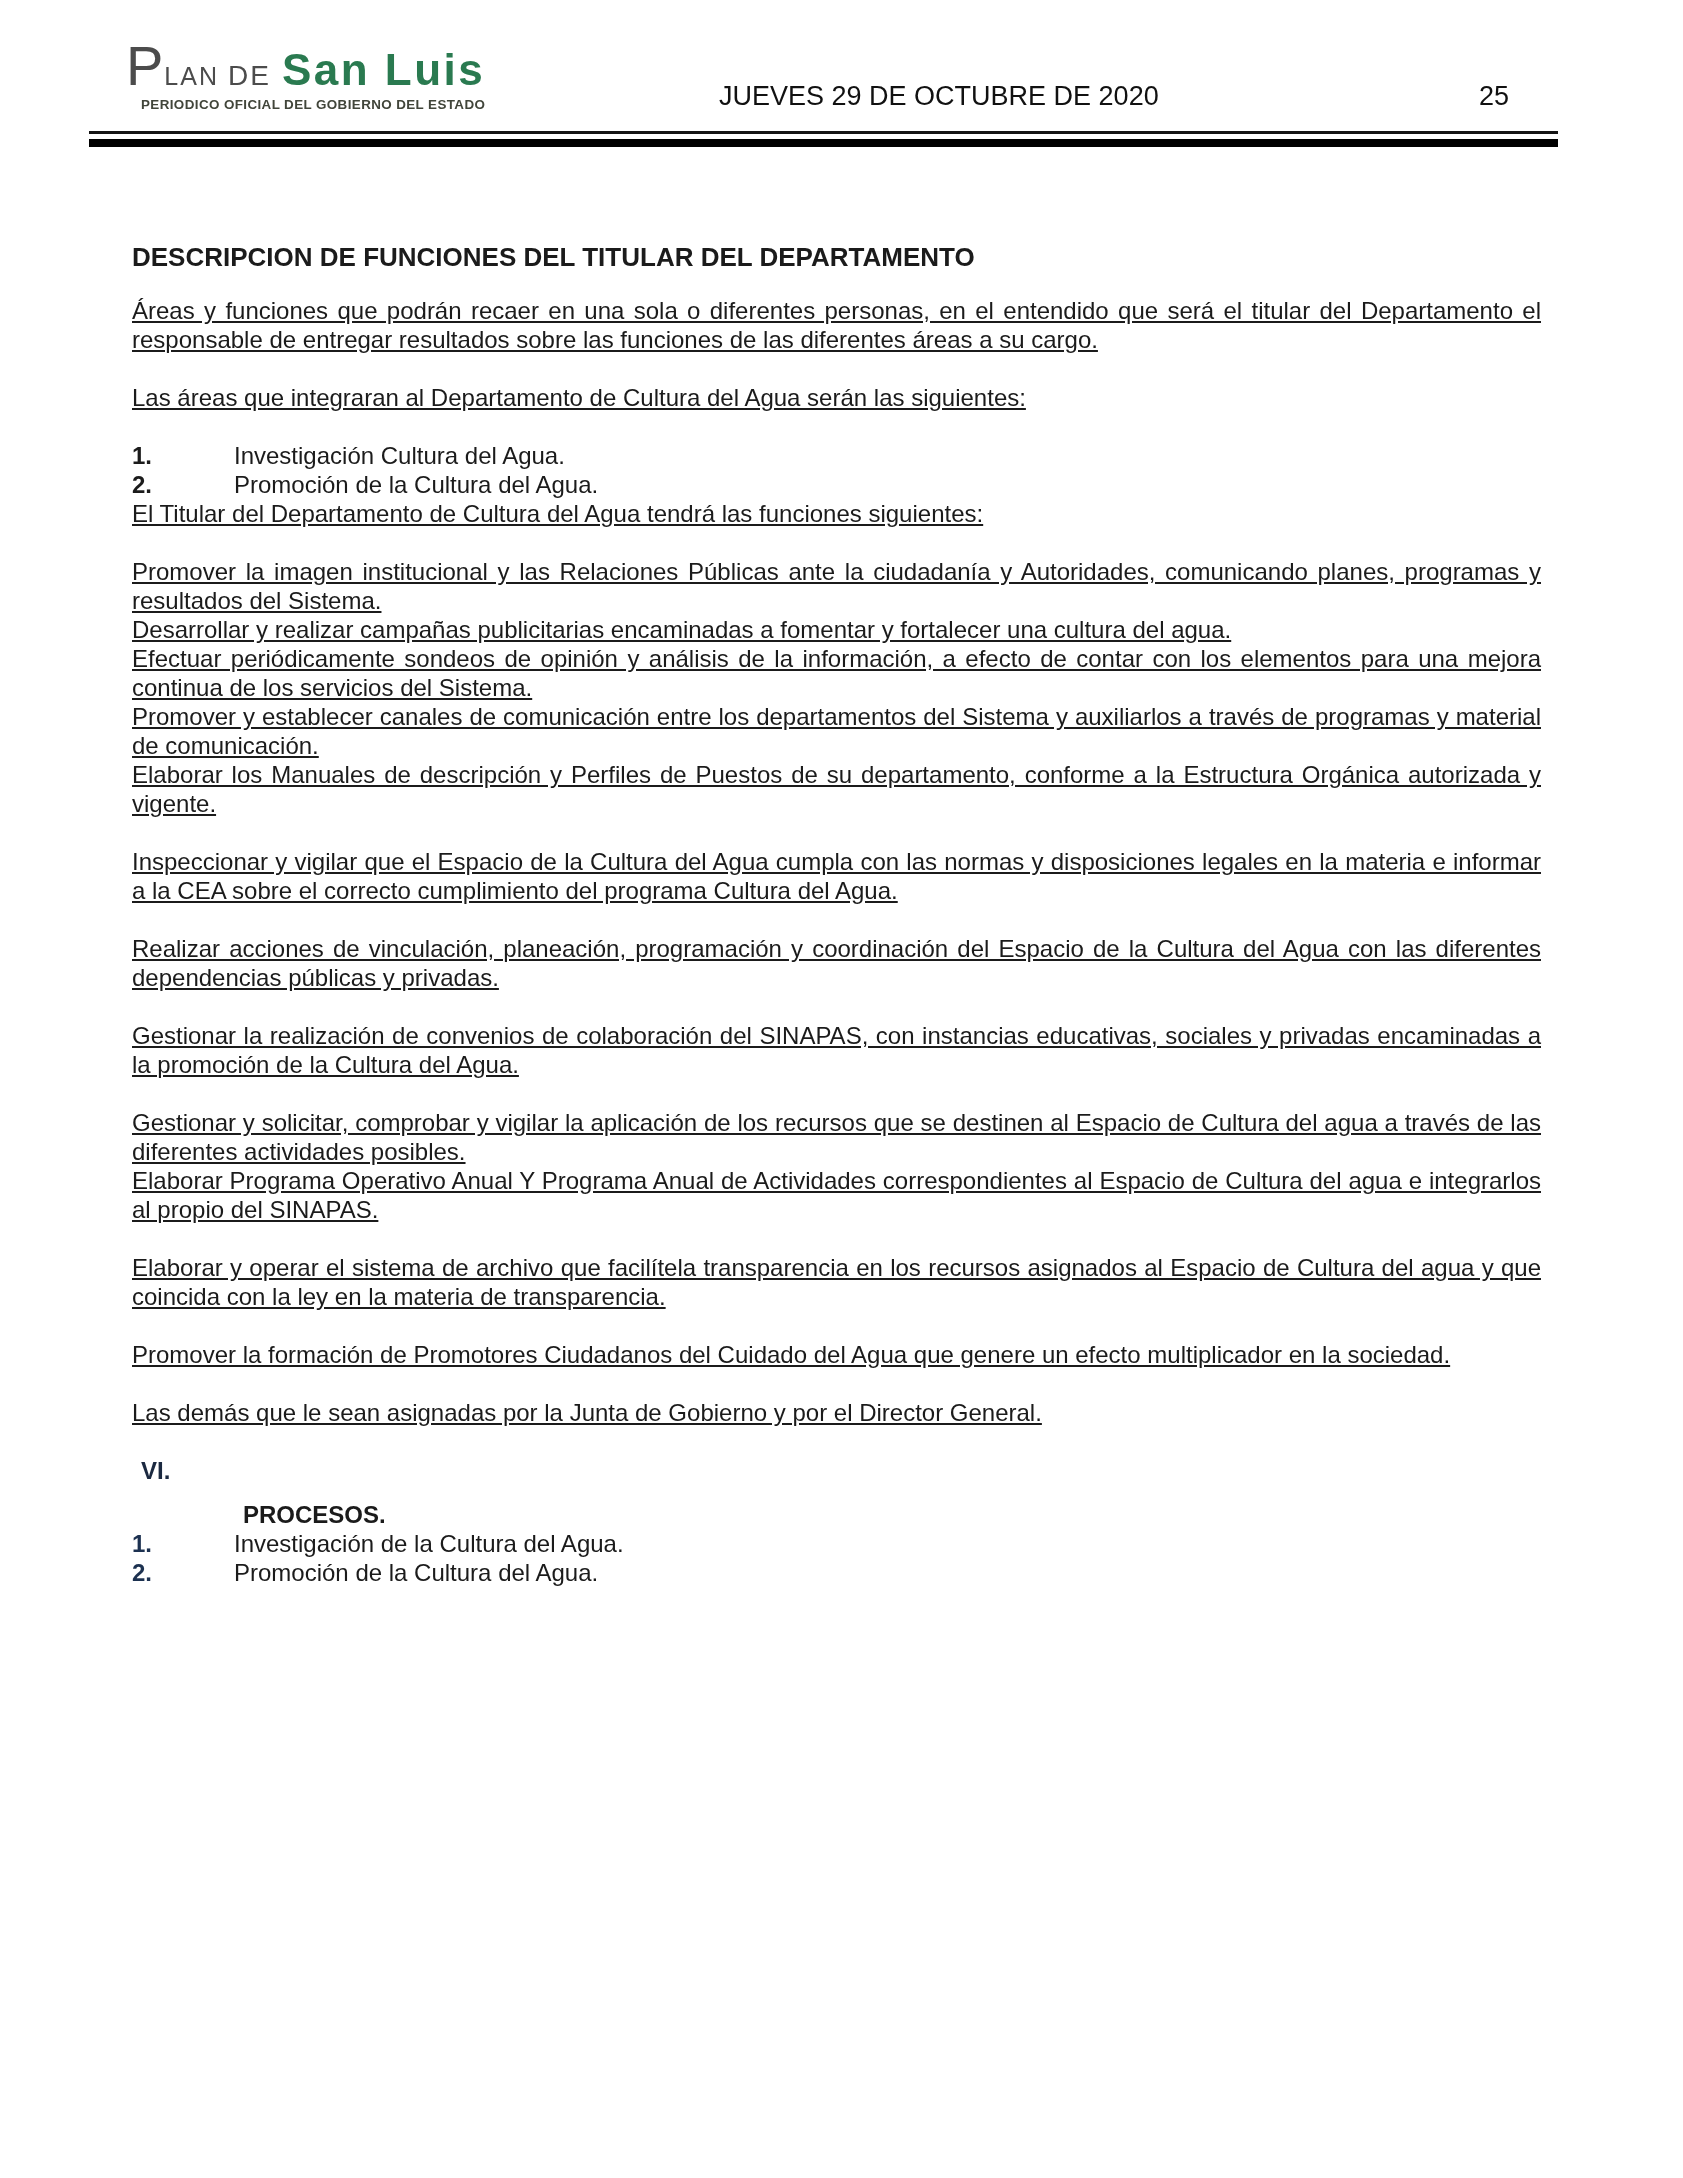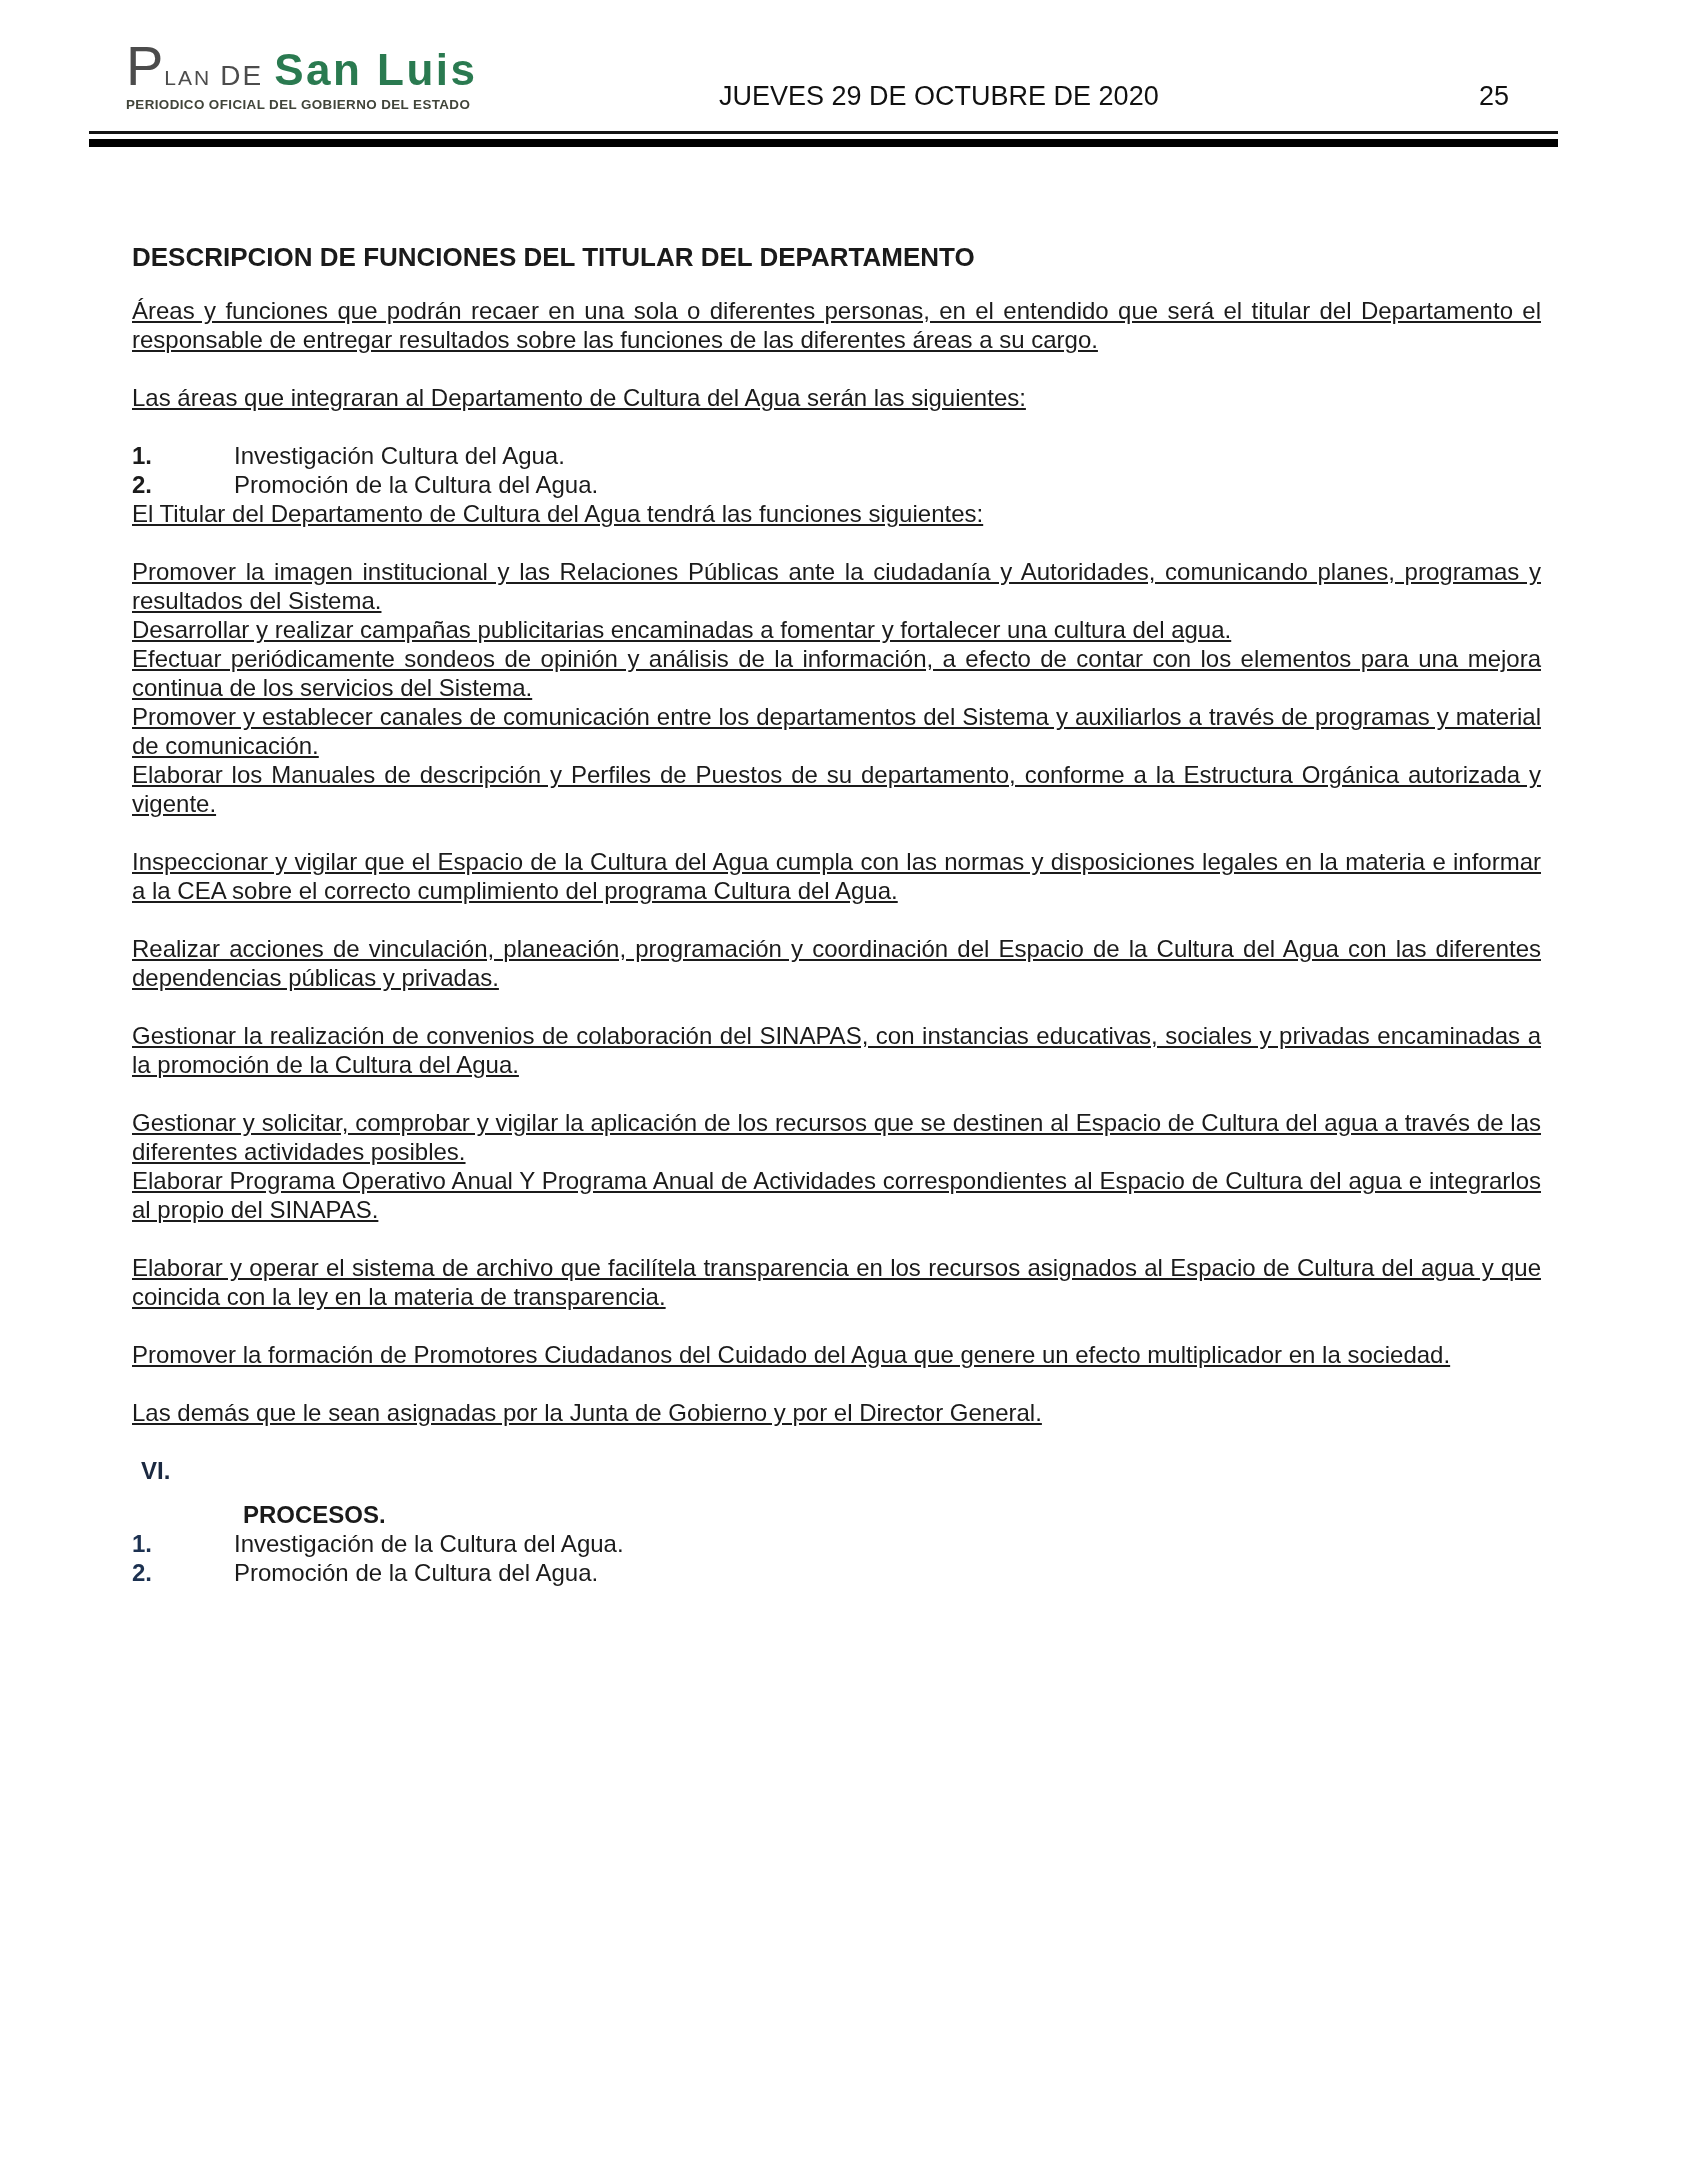--- a/index.html
+++ b/index.html
@@ -17,7 +17,7 @@
   .logo { position: absolute; left: 126px; top: 38px; }
   .logo-line1 { display: flex; align-items: baseline; white-space: nowrap; }
   .logo-p    { font-size: 56px; line-height: 1; font-weight: 400; color: #4c4c4c; }
-  .logo-lan  { font-size: 21px; letter-spacing: 2px; color: #4c4c4c; margin-left: 1px; }
+  .logo-lan  { font-size: 25px; letter-spacing: 2px; color: #4c4c4c; margin-left: 1px; }
   .logo-de   { font-size: 28px; letter-spacing: 2px; color: #4c4c4c; margin-left: 9px; }
   .logo-name { font-size: 44px; line-height: 1; font-weight: bold; letter-spacing: 2.5px; margin-left: 11px; }
   .logo-sub  { font-size: 13.4px; font-weight: bold; letter-spacing: 0.4px; margin-top: 3px; }

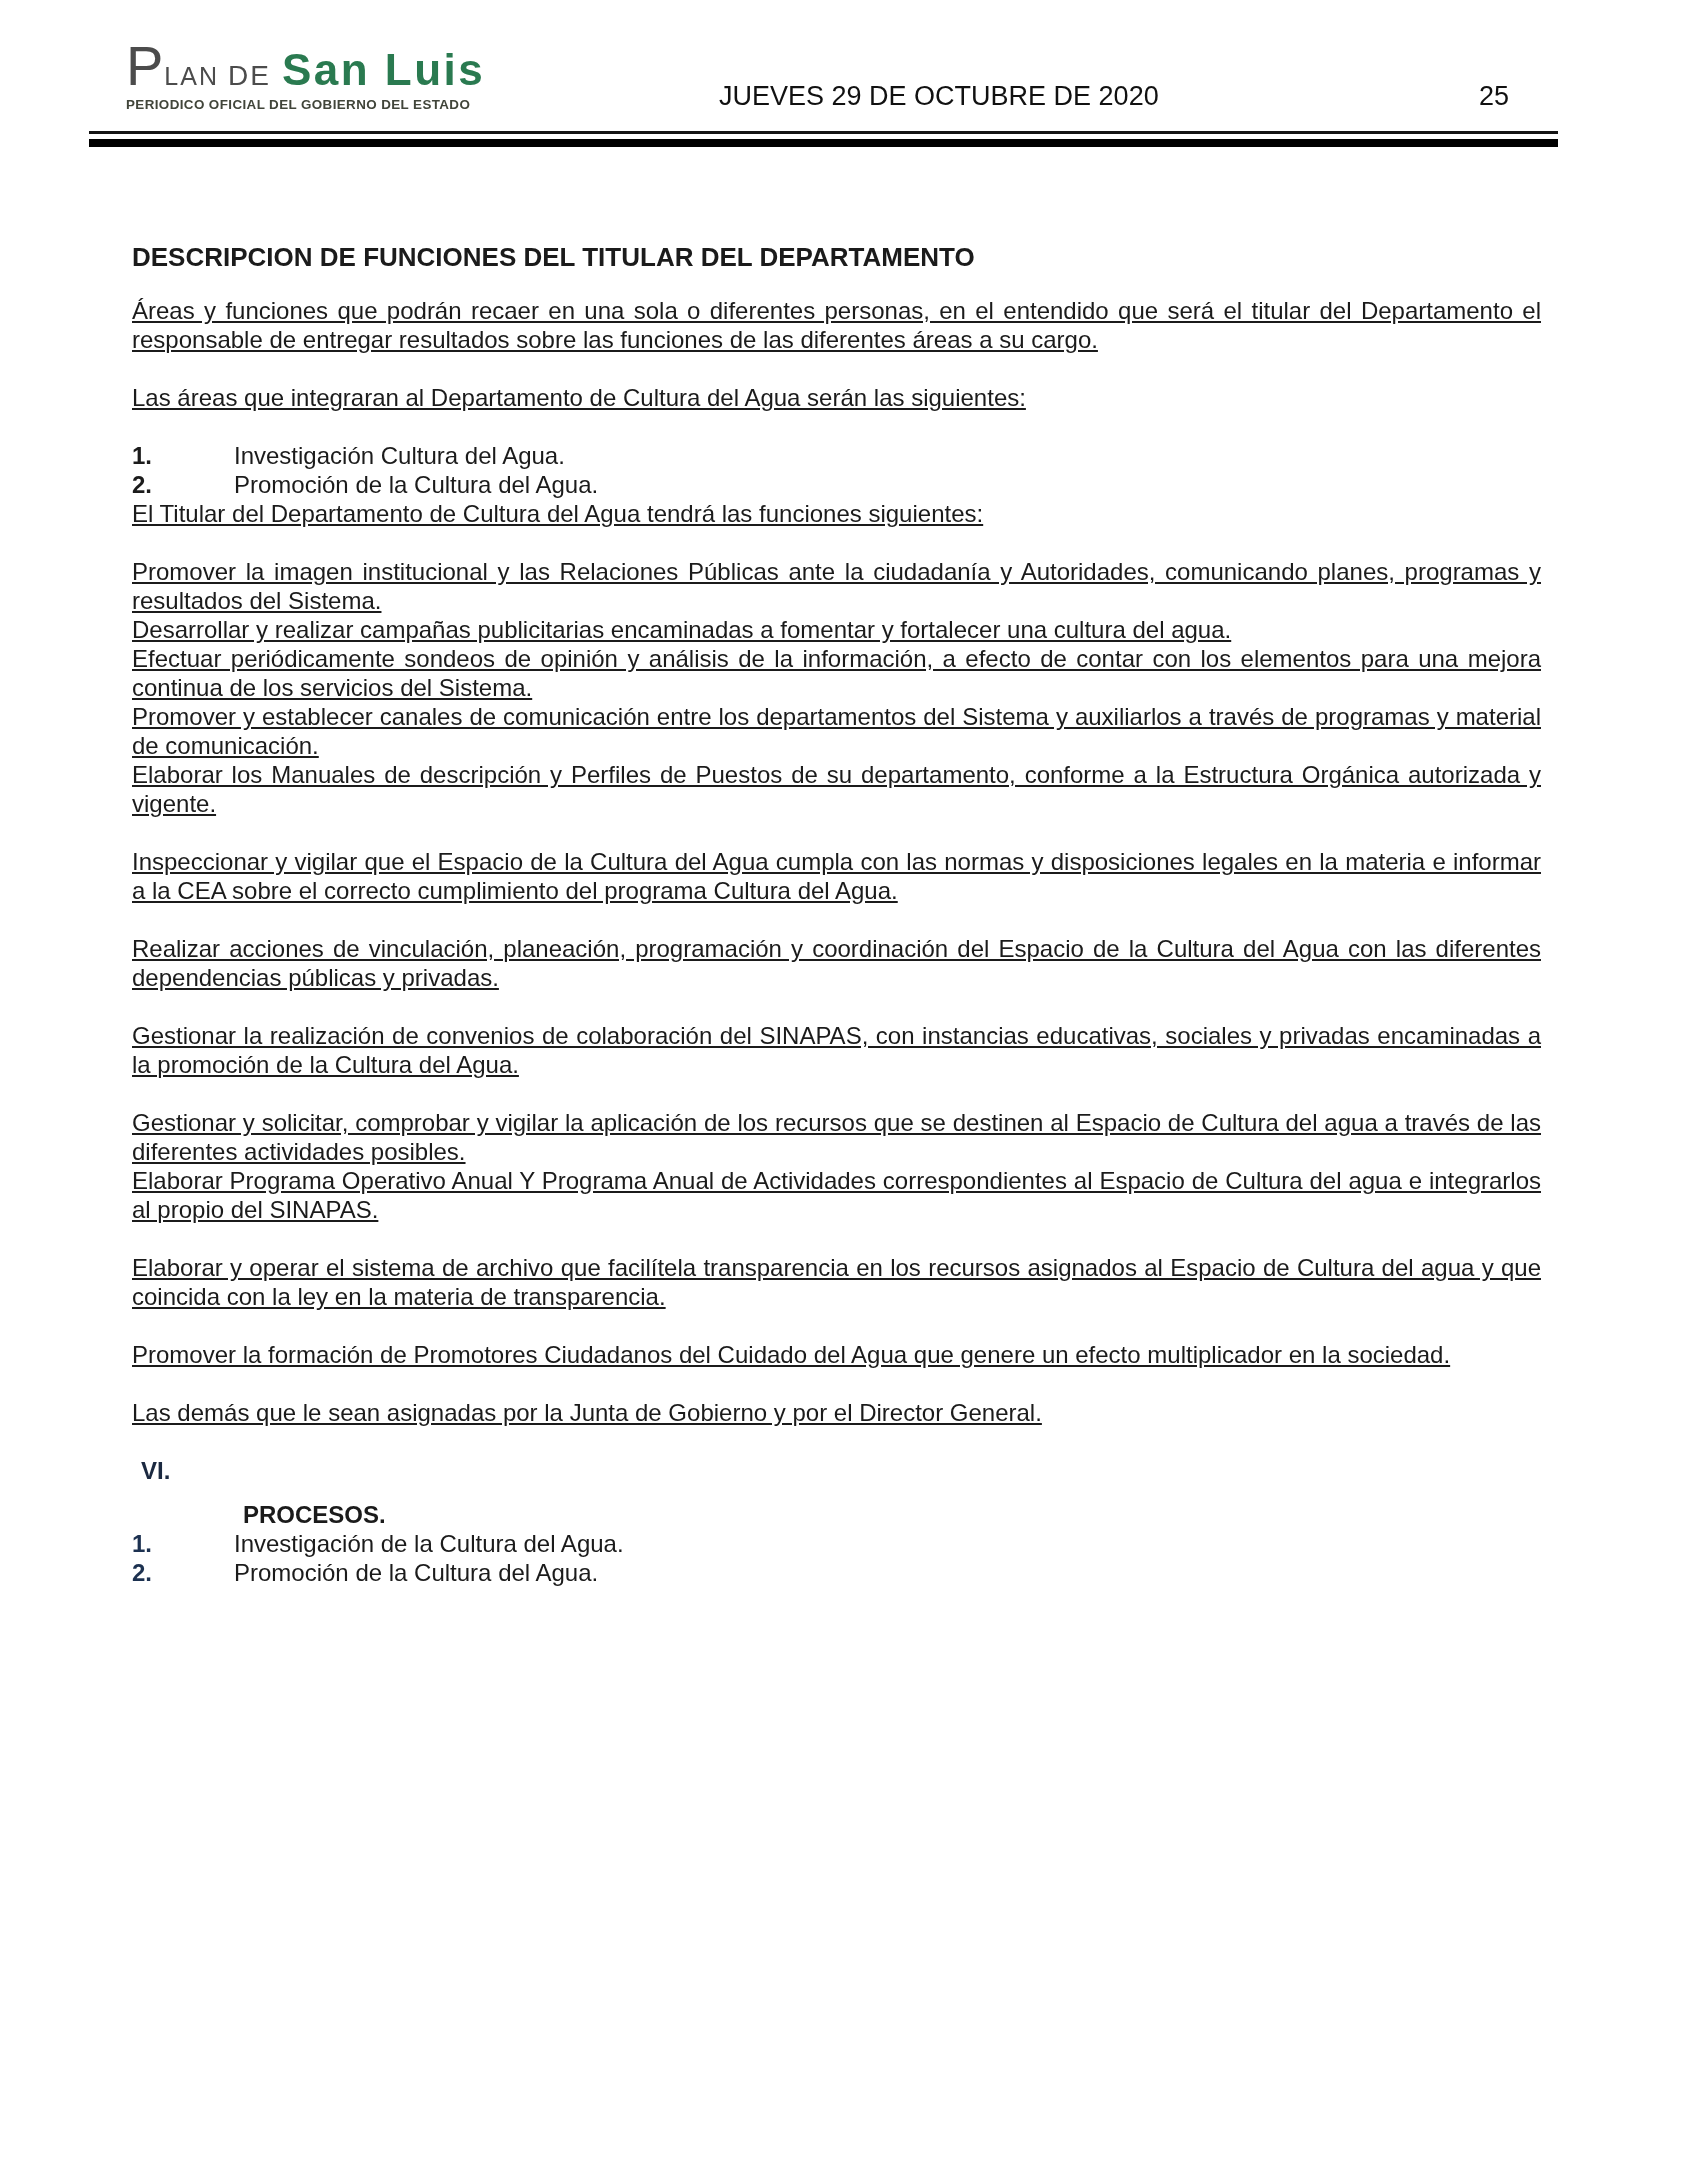--- a/index.html
+++ b/index.html
@@ -20,7 +20,7 @@
   .logo-lan  { font-size: 25px; letter-spacing: 2px; color: #4c4c4c; margin-left: 1px; }
   .logo-de   { font-size: 28px; letter-spacing: 2px; color: #4c4c4c; margin-left: 9px; }
   .logo-name { font-size: 44px; line-height: 1; font-weight: bold; letter-spacing: 2.5px; margin-left: 11px; }
-  .logo-sub  { font-size: 13.4px; font-weight: bold; letter-spacing: 0.4px; margin-top: 3px; }
+  .logo-sub  { font-size: 13.4px; font-weight: bold; letter-spacing: 0.4px; margin-top: 3px; text-align: right; }
 
   .header-date {
     position: absolute; left: 719px; top: 81px;

